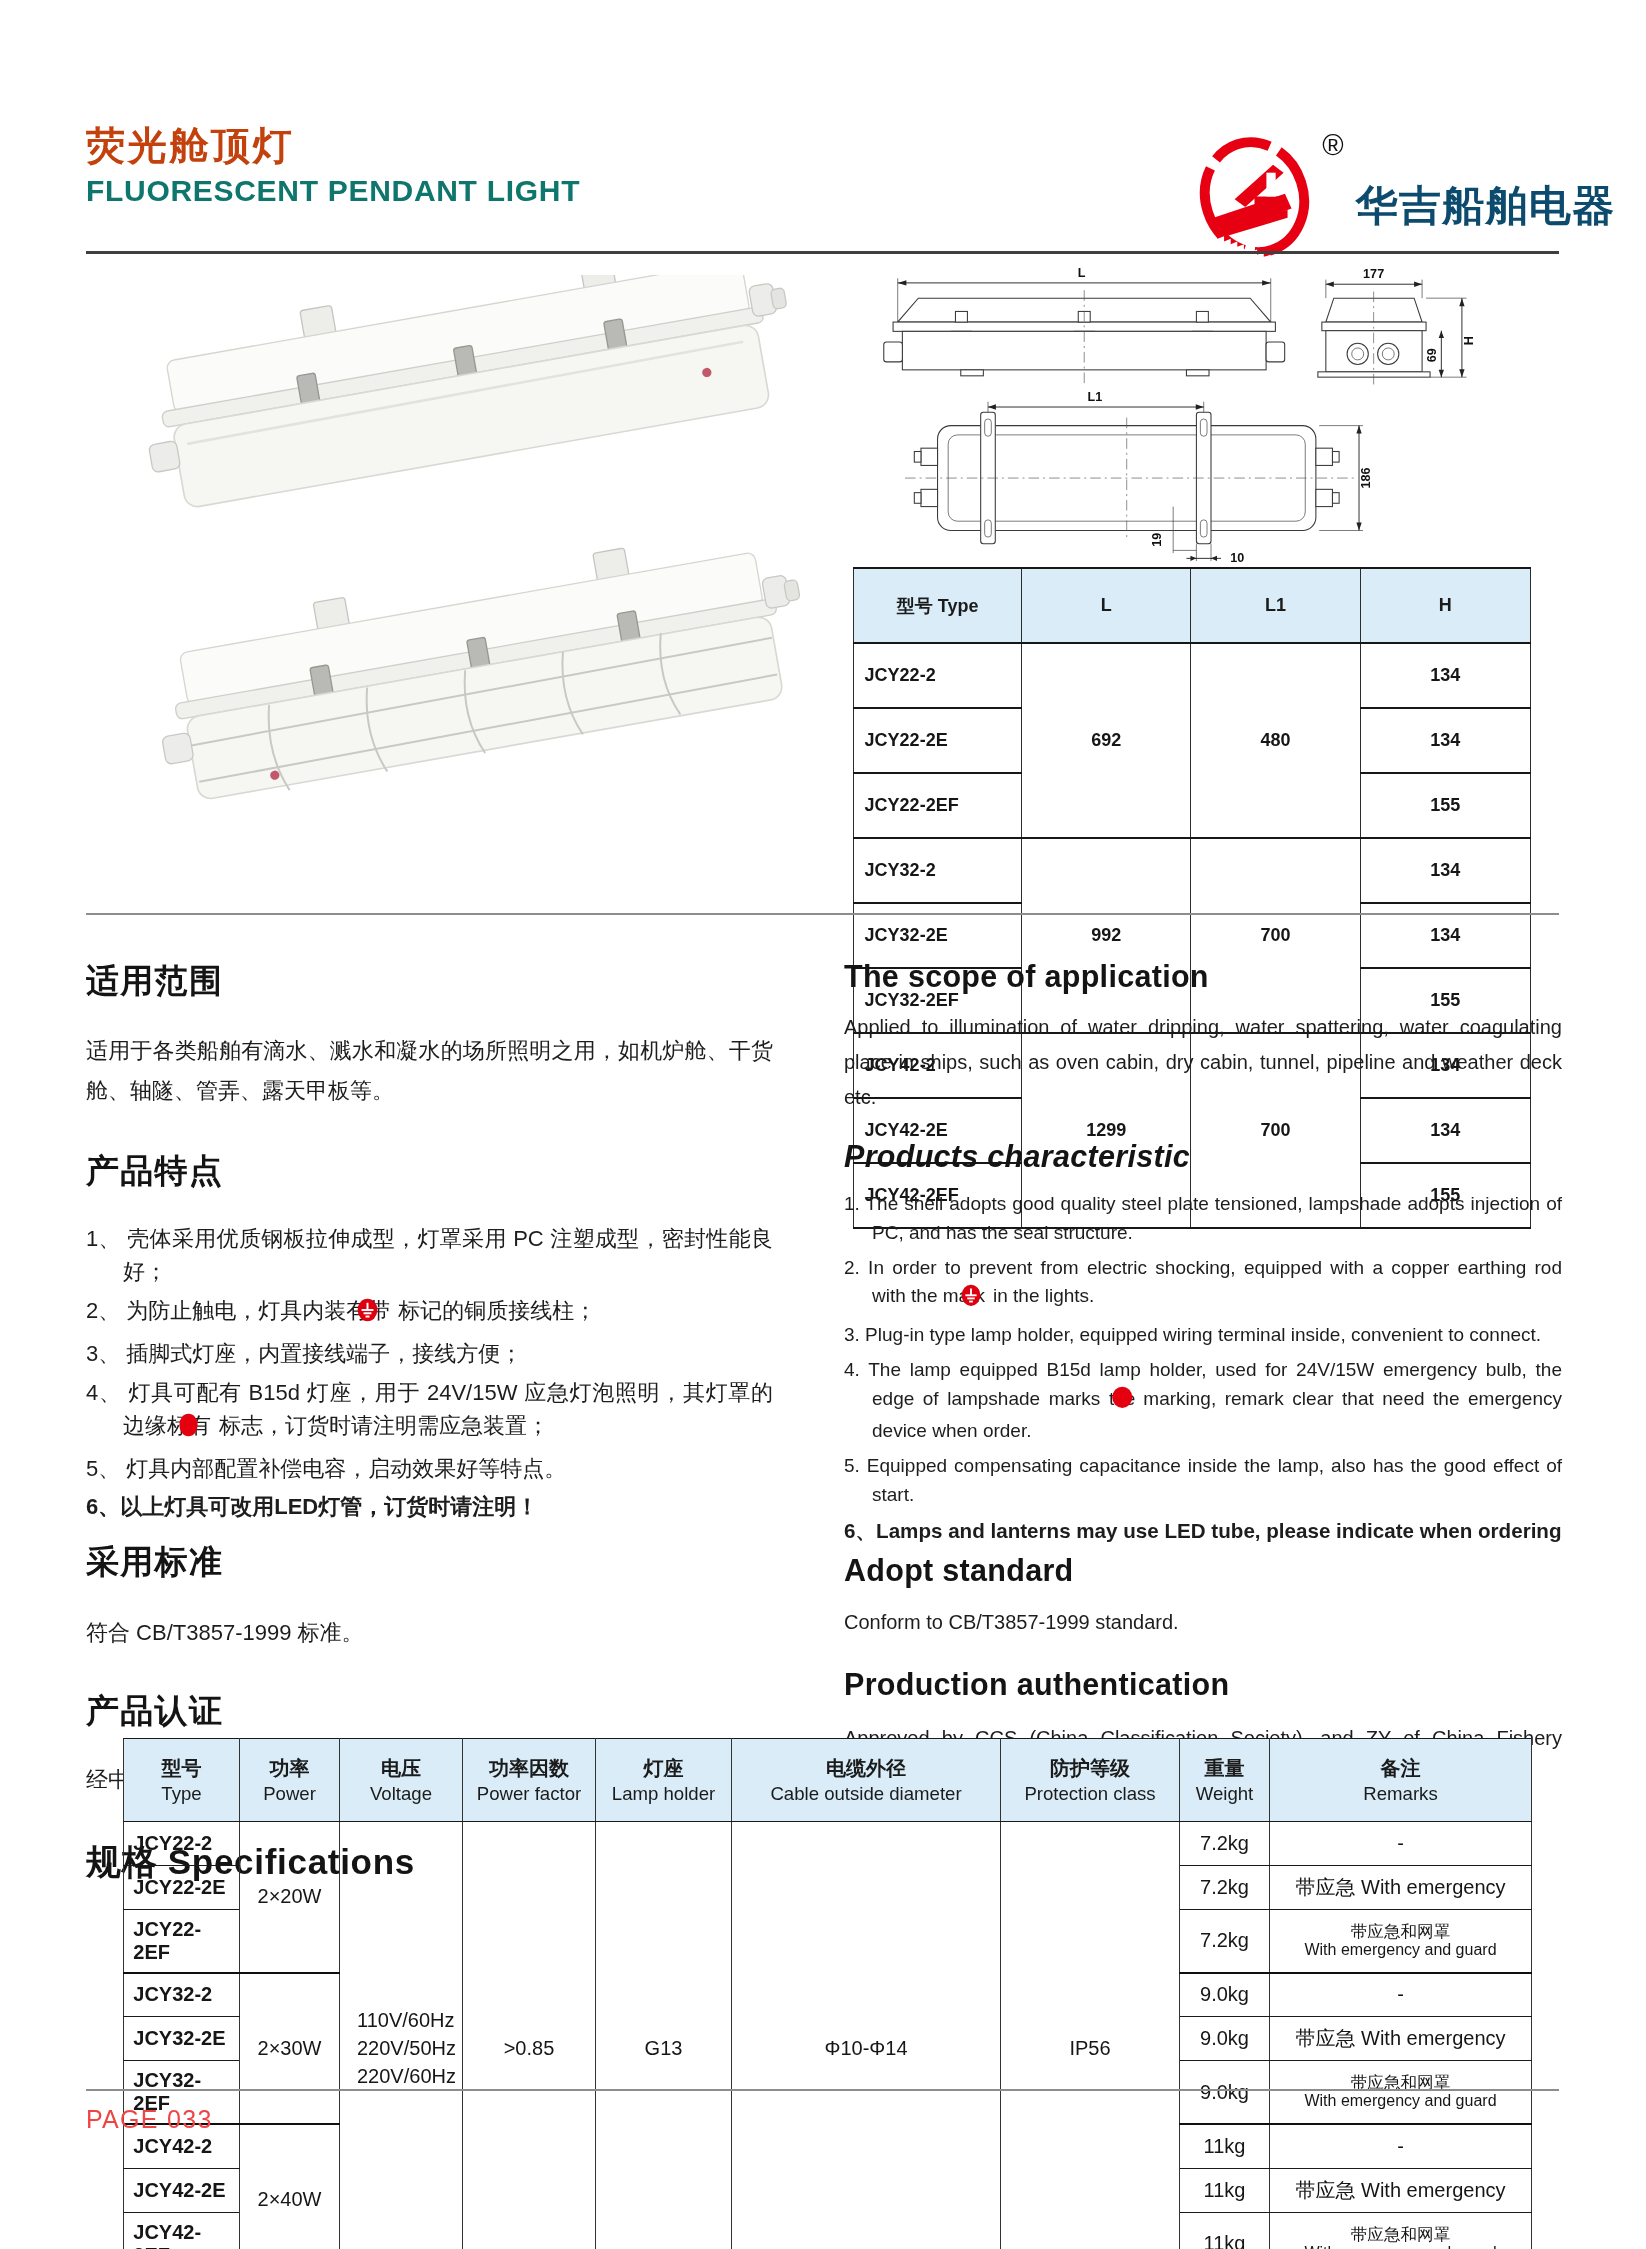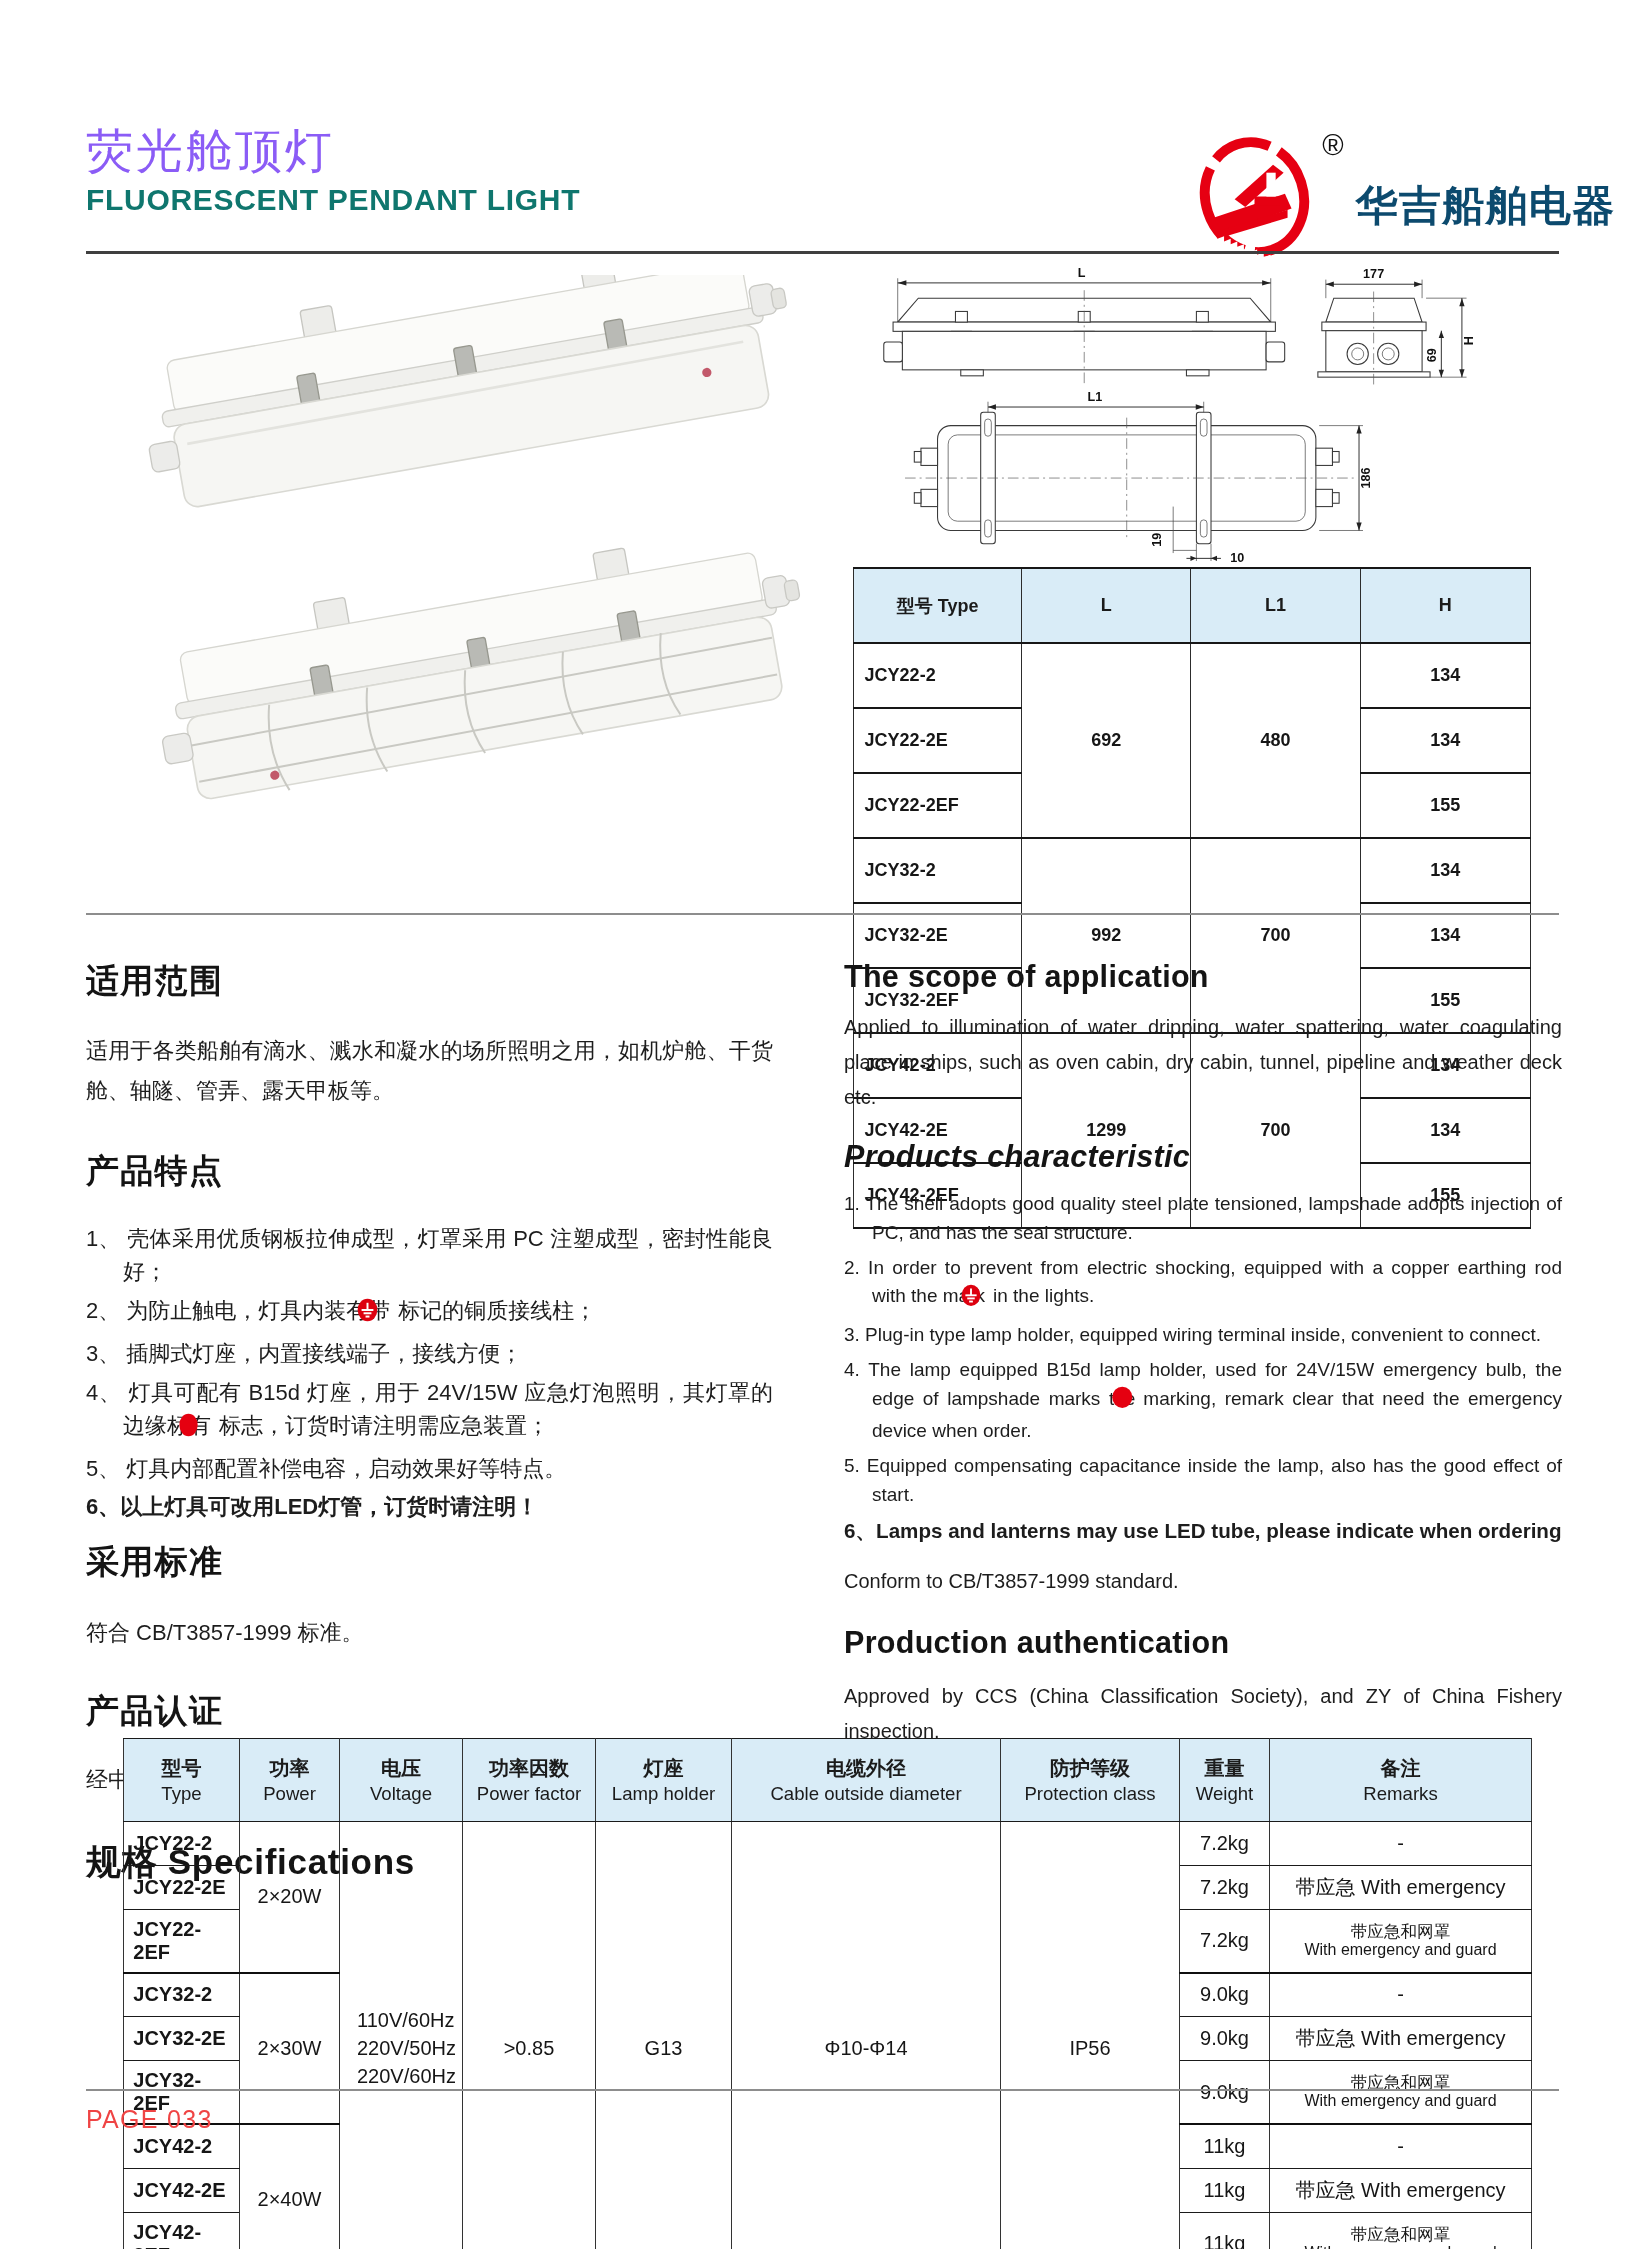--- a/index.html
+++ b/index.html
@@ -8,7 +8,7 @@
 
   
   .title-block{position:absolute;left:86px;top:125px;}
-  .title-cn{font-size:47px;font-weight:400;color:#8b5cf6;letter-spacing:2.7px;line-height:1.1;}
+  .title-cn{font-size:39px;font-weight:700;color:#c2410c;letter-spacing:2.7px;line-height:1.1;}
   .title-en{font-size:30px;font-weight:600;color:#0f766e;letter-spacing:0.7px;margin-top:6.6px;}
   .logo-block{position:absolute;left:1188px;top:133px;display:flex;align-items:flex-start;}
   .logo-emblem{width:133px;height:129px;}

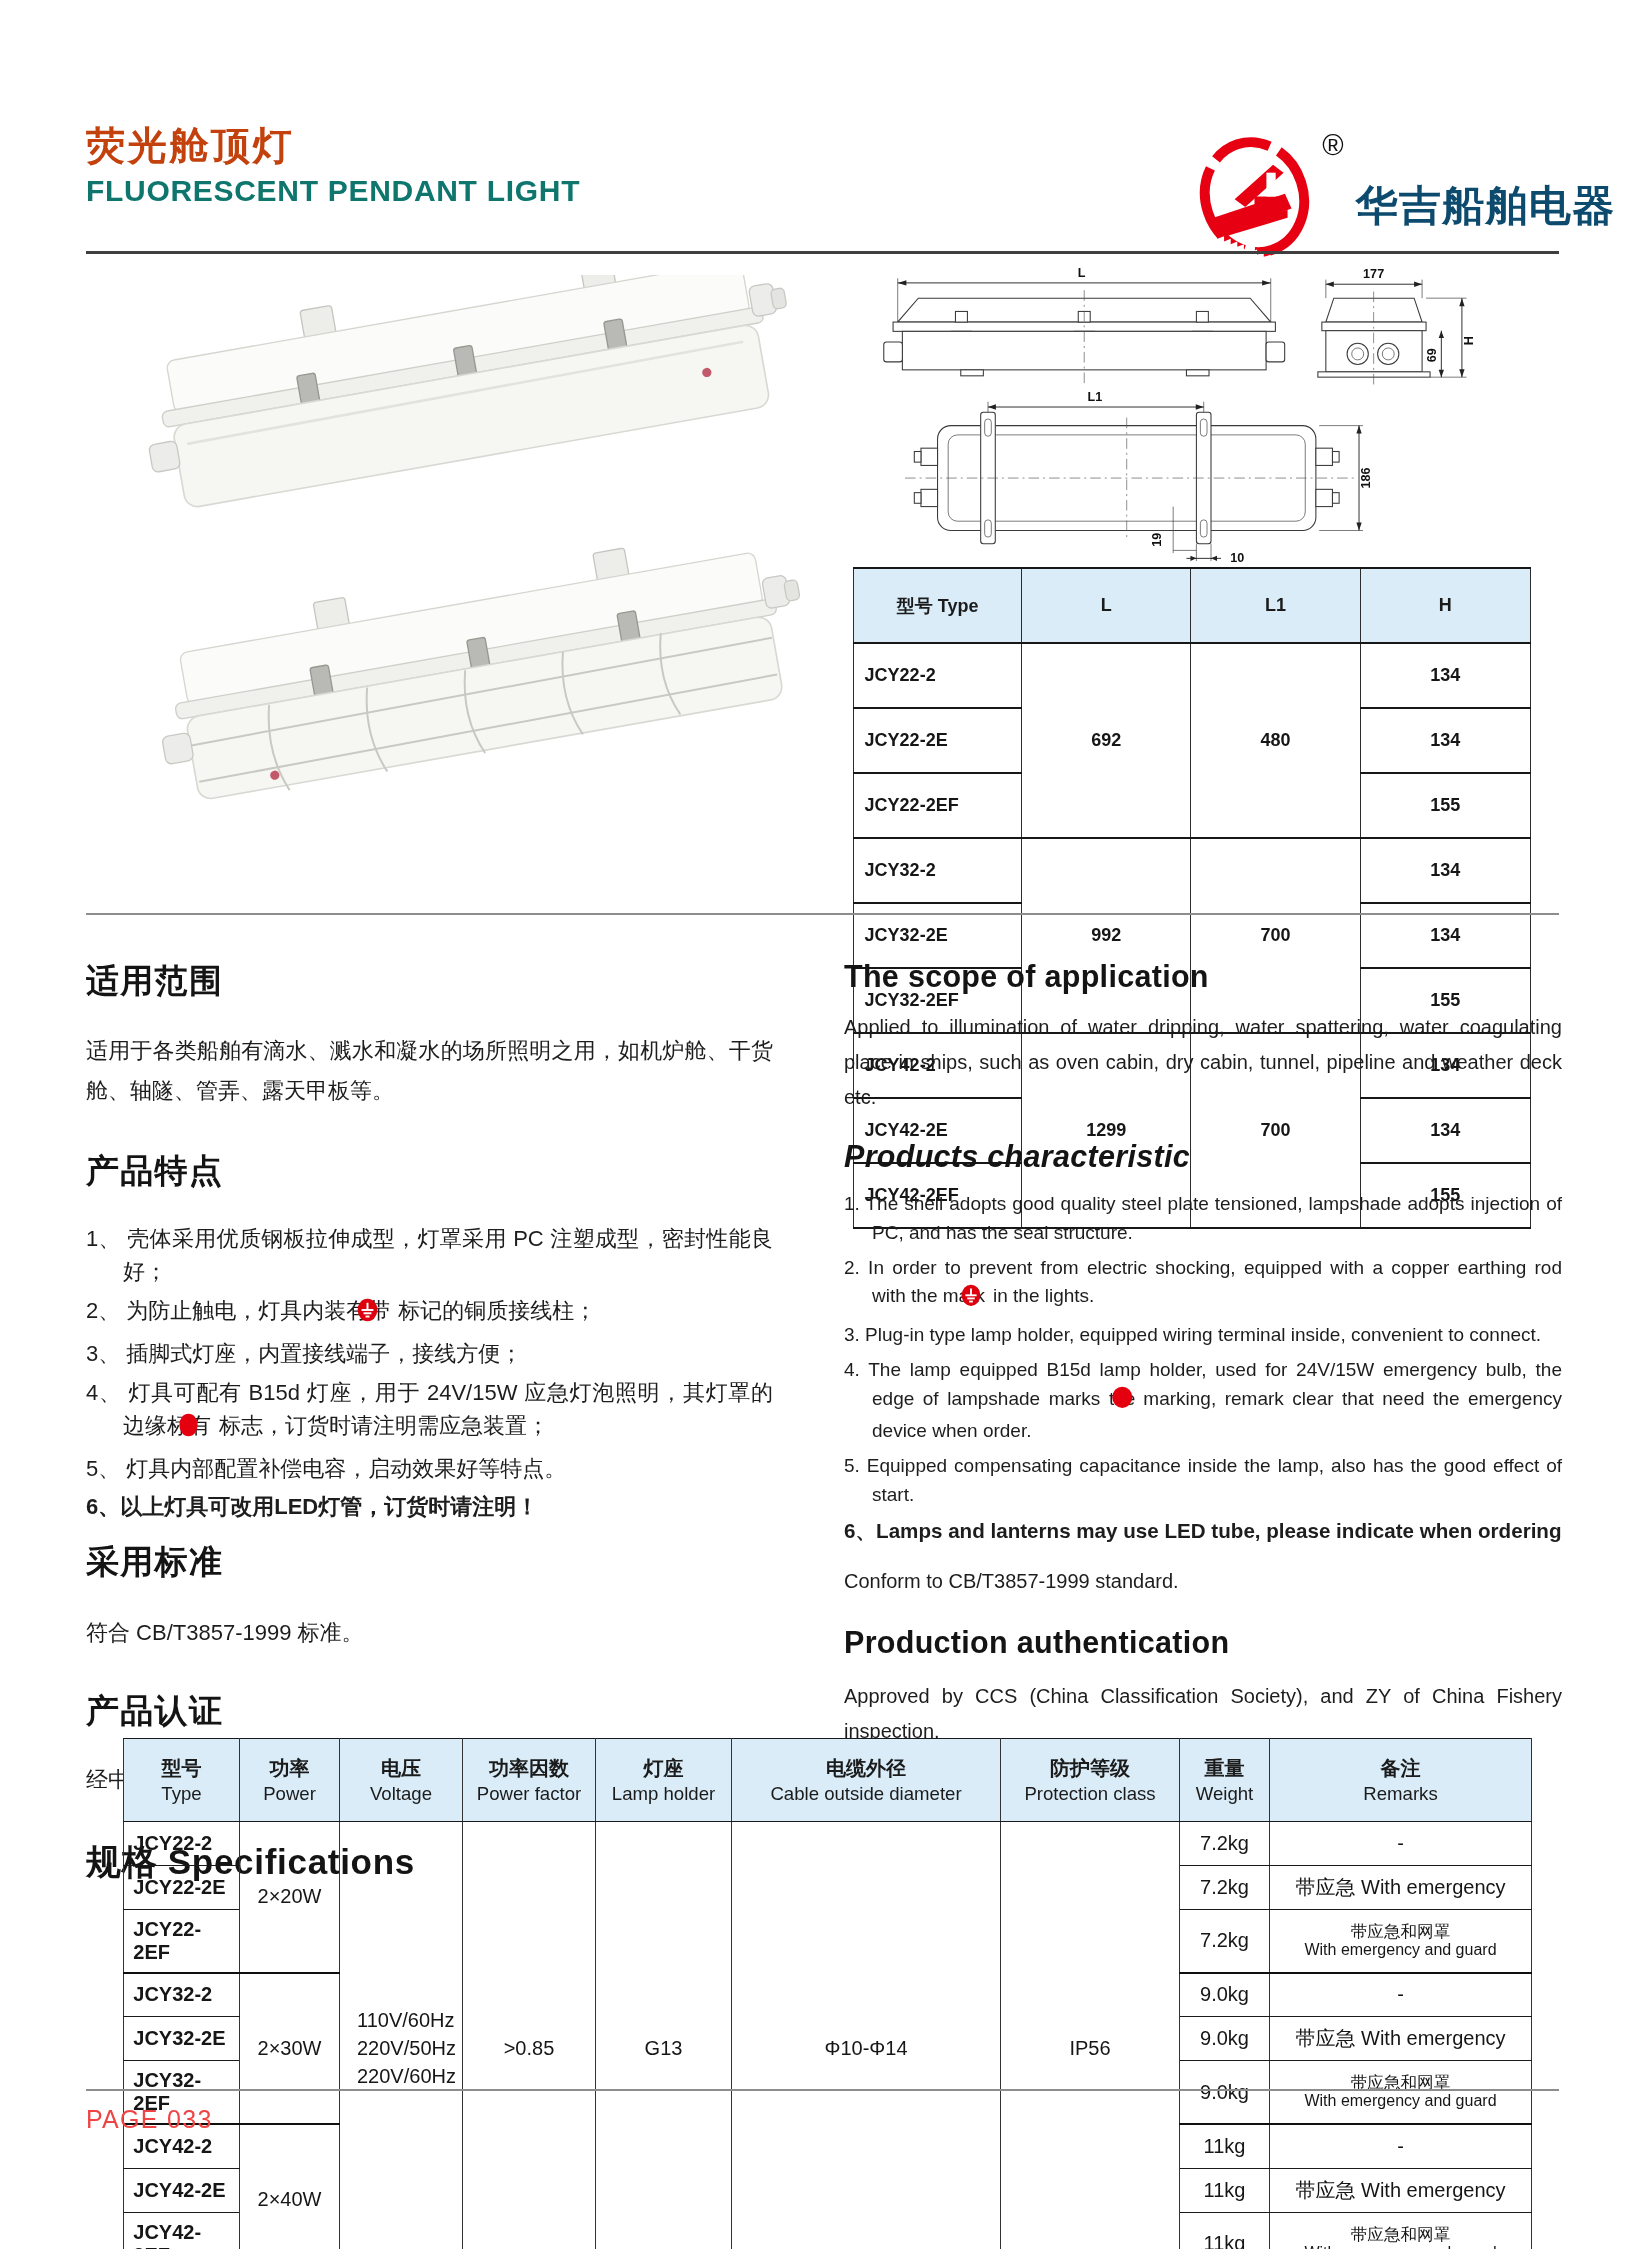--- a/index.html
+++ b/index.html
@@ -360,6 +360,7 @@
       <p class="feat-en feat-bold" style="font-size:20.6px;">6、Lamps and lanterns may use LED tube, please indicate when ordering</p>
     </div>
 
+    <h2 class="en" style="margin-top:1.3px;">Adopt standard</h2>
     <p class="body-en" style="margin-top:17px;">Conform to CB/T3857-1999 standard.</p>
 
     <h2 class="en" style="margin-top:26.5px;">Production authentication</h2>

